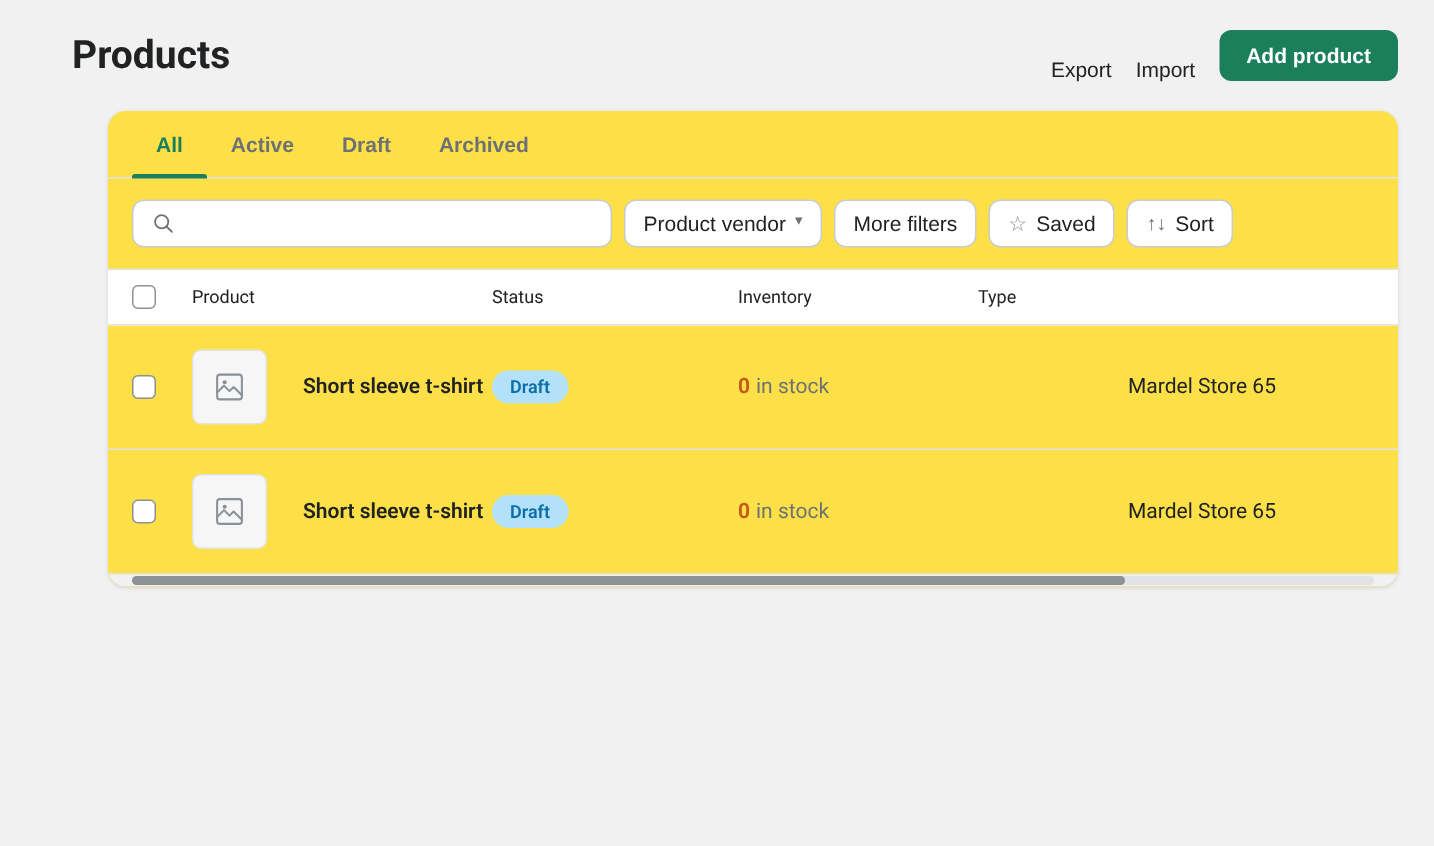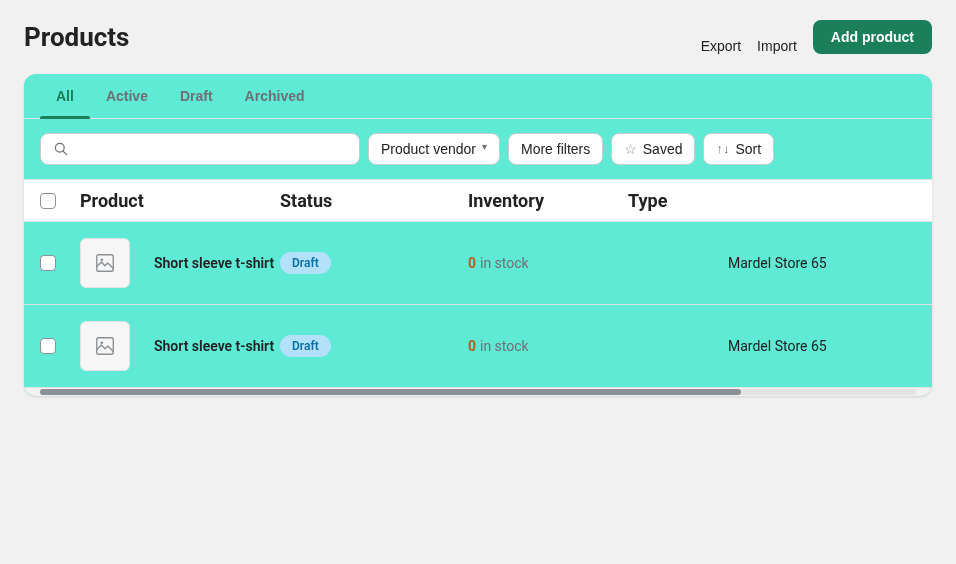--- a/index.html
+++ b/index.html
@@ -20,6 +20,7 @@
       font-size: 26px;
       font-weight: 700;
       color: #202223;
+      margin-left: 24px;
     }
     .header-actions {
       display: flex;

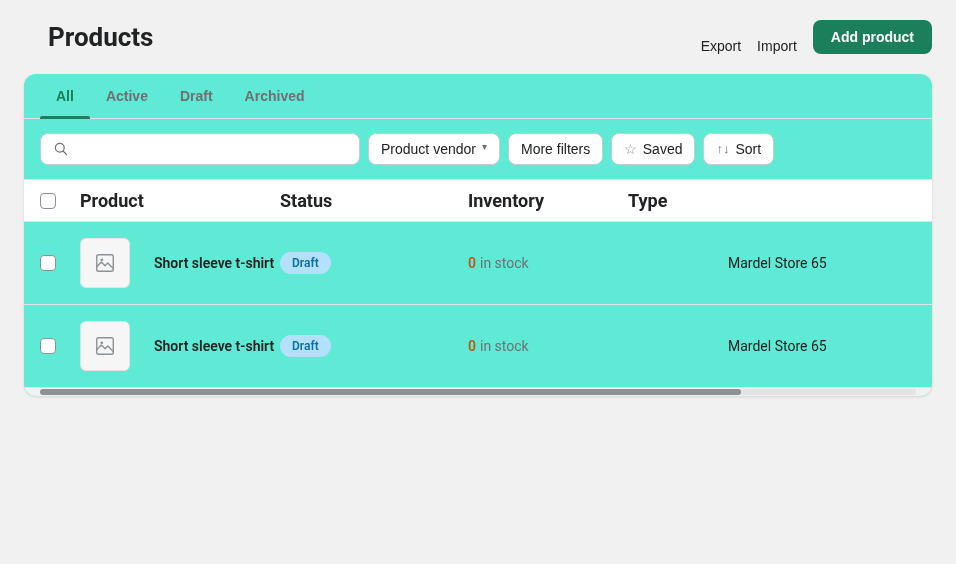--- a/index.html
+++ b/index.html
@@ -47,10 +47,11 @@
     }
 
     .card {
-      background: #5eead4;
+      background: #fde047;
       border-radius: 12px;
       box-shadow: 0 1px 3px rgba(0,0,0,0.12);
       overflow: hidden;
+      margin-left: 48px;
     }
 
     

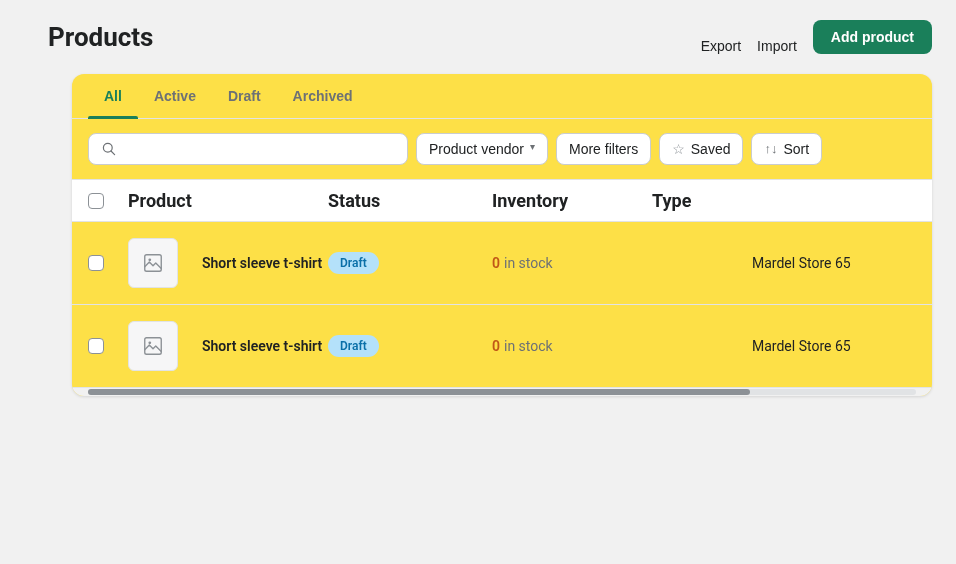--- a/index.html
+++ b/index.html
@@ -147,8 +147,8 @@
       background: #fff;
     }
     .col-header {
-      font-size: 18px;
-      font-weight: 700;
+      font-size: 12px;
+      font-weight: 400;
       color: #202223;
     }
 

